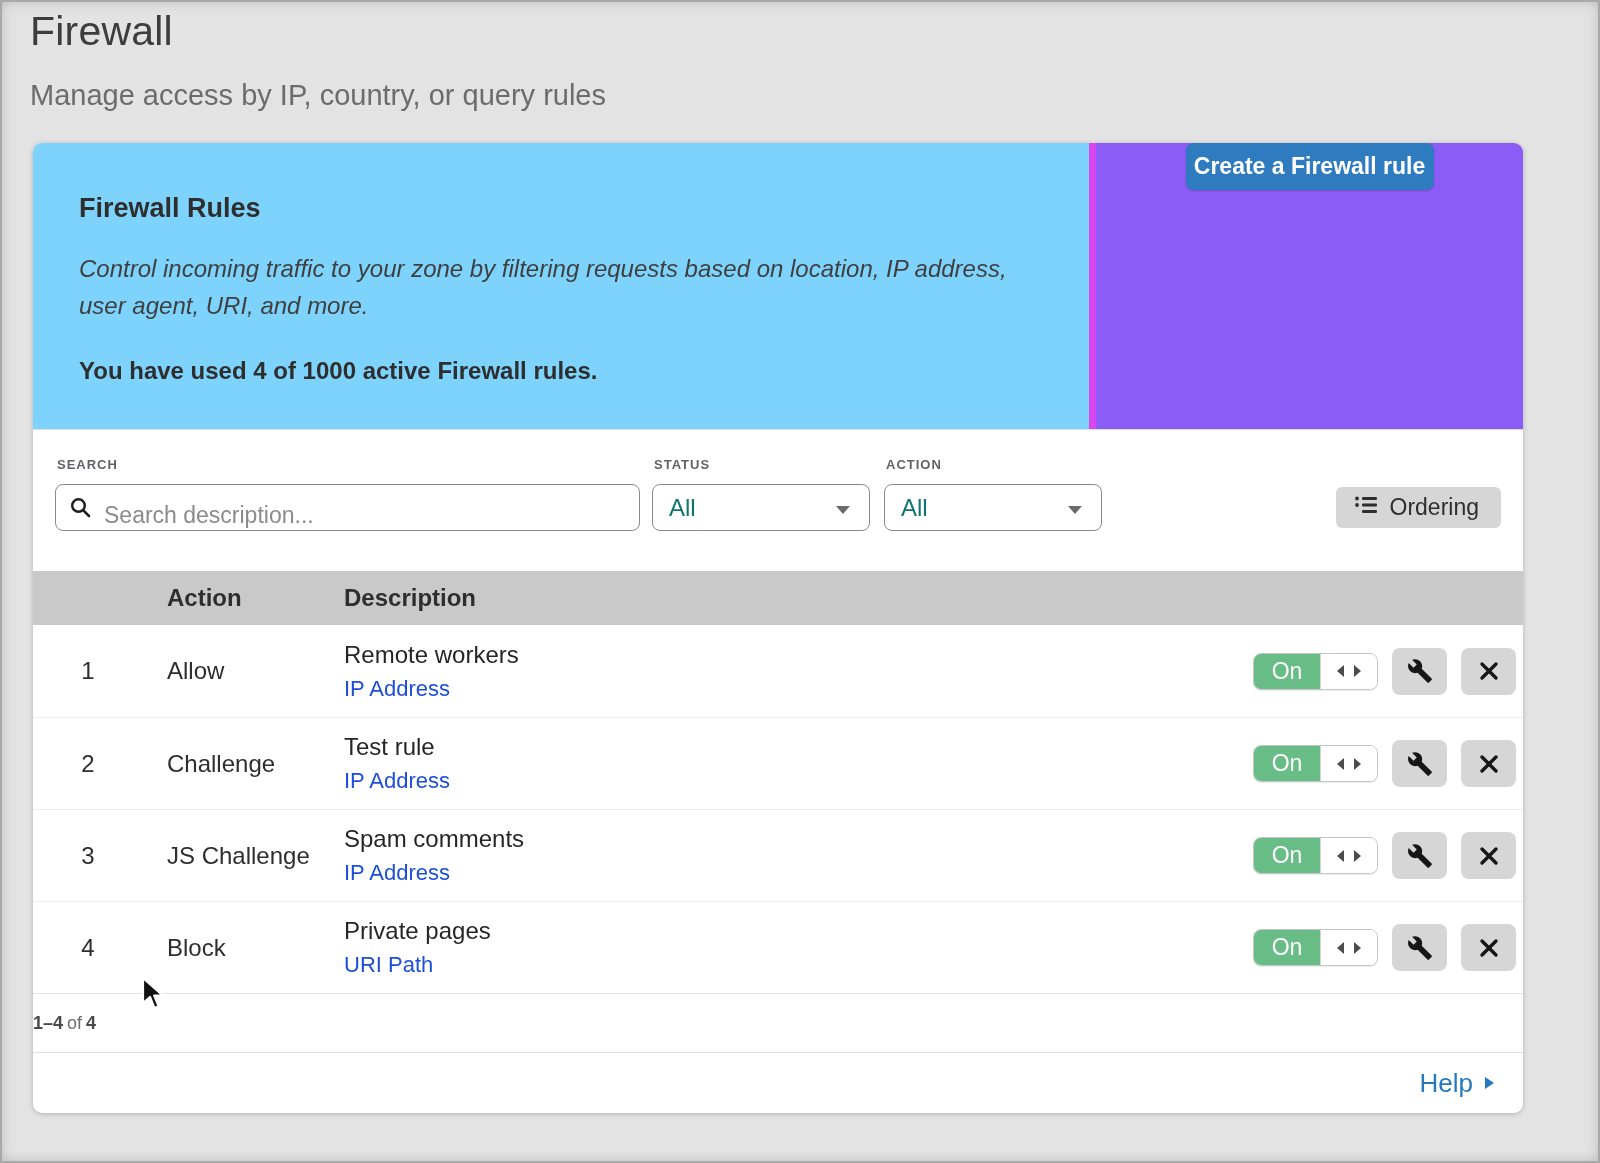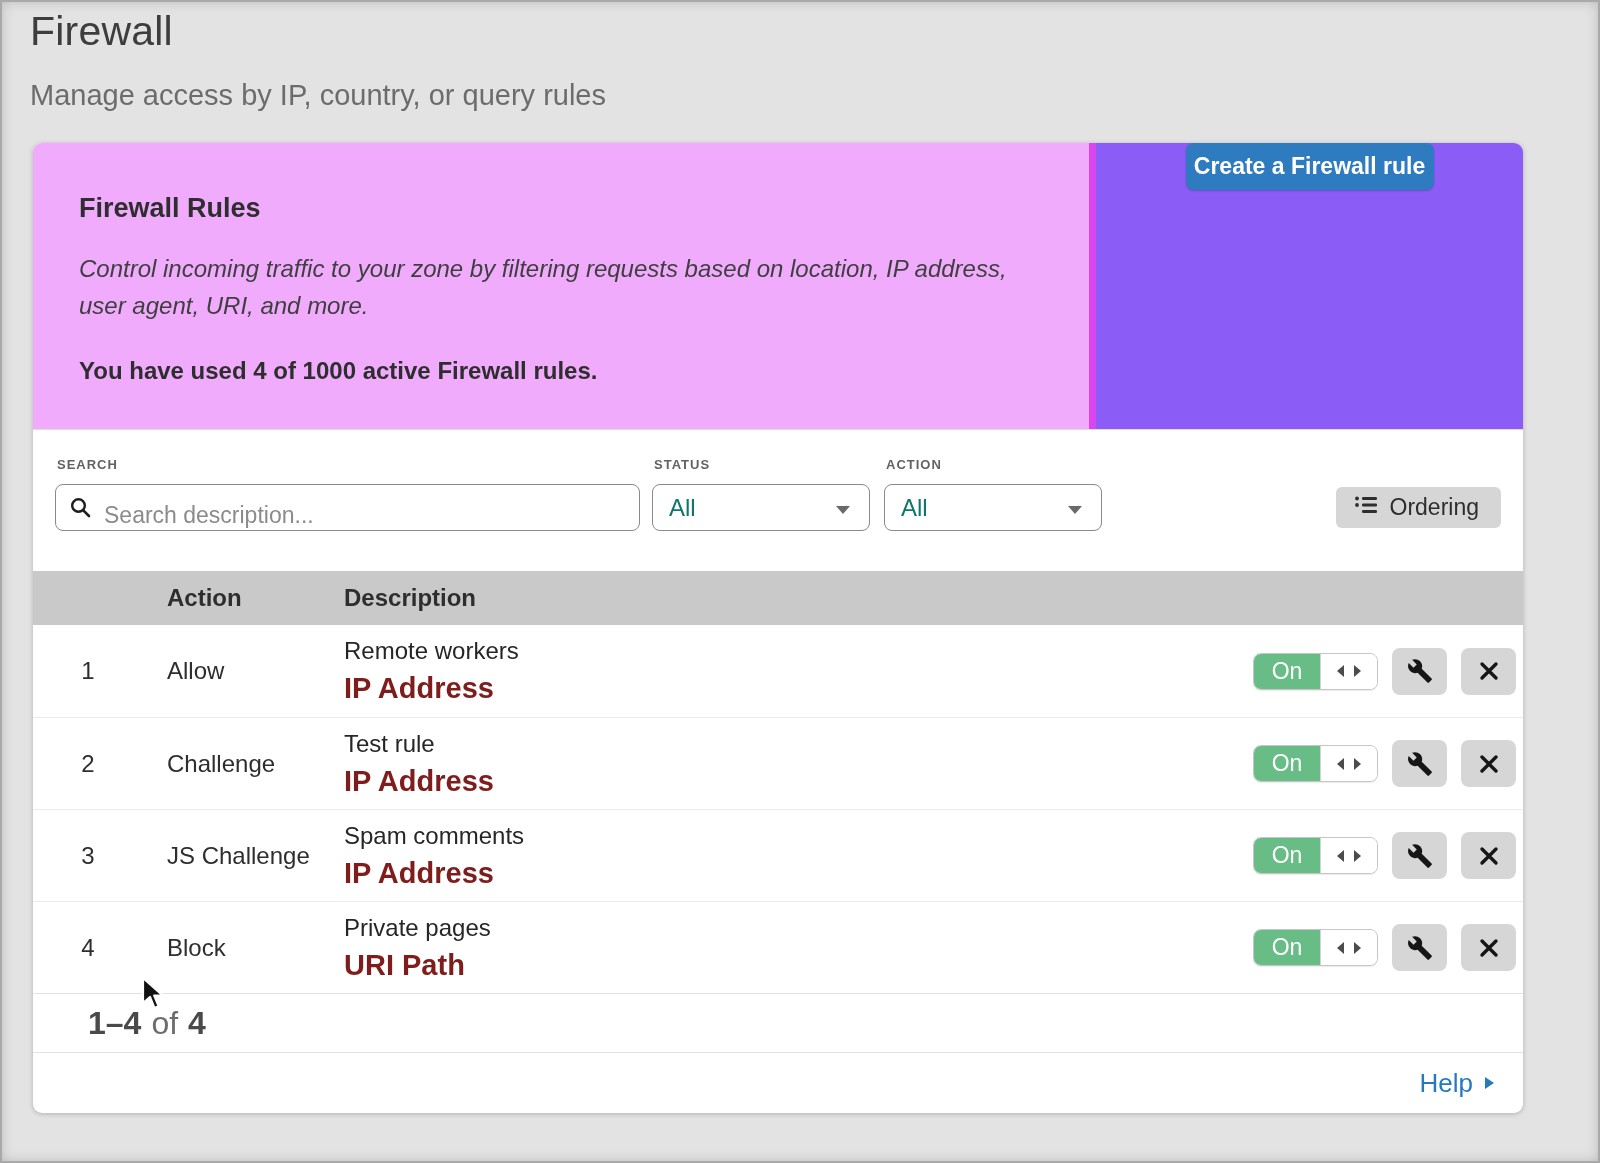--- a/index.html
+++ b/index.html
@@ -32,7 +32,7 @@
     display:flex; flex-direction:column;
   }
   .card-top { height:287px; display:flex; border-bottom:1px solid #dedede; flex:0 0 auto; }
-  .card-top-left { flex:1 1 auto; padding:50px 60px 0 46px; background:#f0abfc; }
+  .card-top-left { flex:1 1 auto; padding:50px 60px 0 46px; background:#7dd3fc; }
   .rules-title { font-size:27px; font-weight:700; color:#2e2e2e; margin-bottom:26px; }
   .rules-desc { font-size:24px; color:#3f3f3f; line-height:37px; max-width:960px;font-style:italic; }
   .rules-usage { font-size:24px; font-weight:700; color:#2e2e2e; margin-top:33px; }

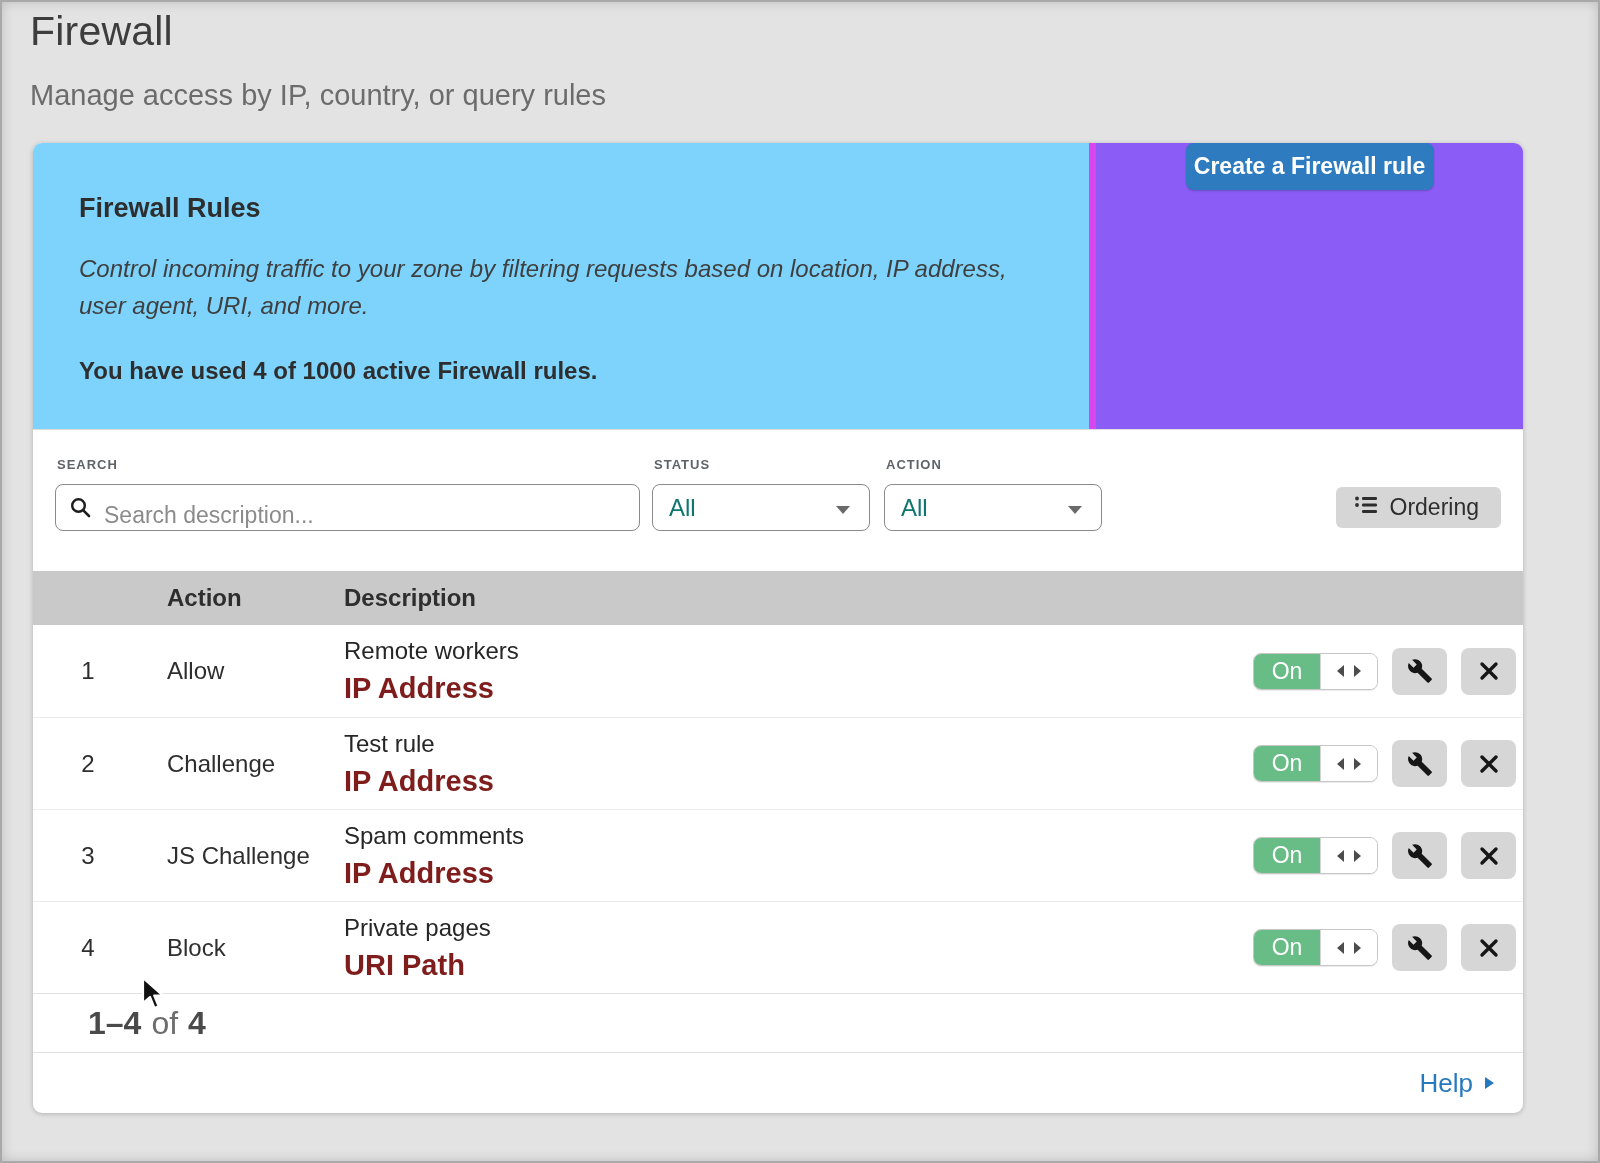--- a/index.html
+++ b/index.html
@@ -88,7 +88,7 @@
   .row-action { width:177px; font-size:24px; color:#2e2e2e; }
   .row-desc { flex:1; display:flex; flex-direction:column; gap:7px; }
   .desc-title { font-size:24px; color:#262626; }
-  .desc-sub { font-size:29px; color:#7f1d1d;font-weight:bold; }
+  .desc-sub { font-size:22px; color:#1d4ed8; }
   .row-controls { display:flex; align-items:center; padding-right:7px; }
   .toggle {
     width:125px; height:37px; border:1px solid #c6c6c6; border-radius:8px;

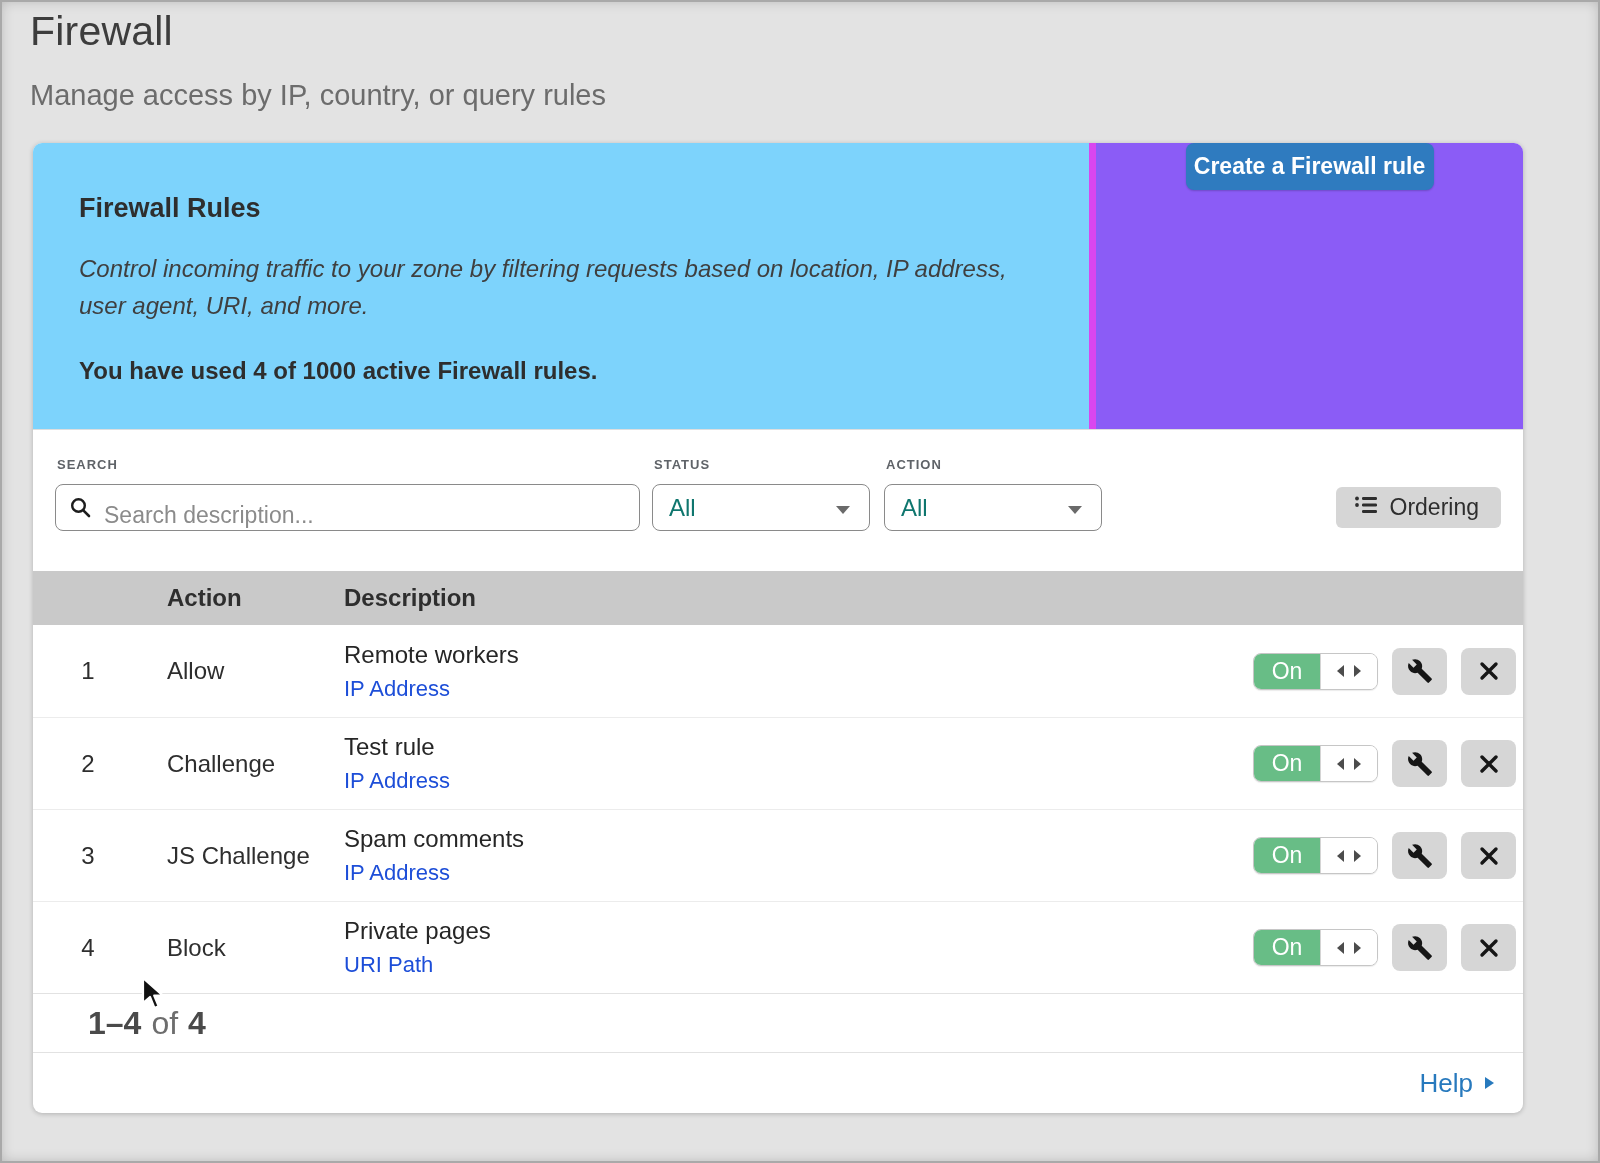--- a/index.html
+++ b/index.html
@@ -110,7 +110,7 @@
   
   .pagination-bar {
     height:59px; border-top:1px solid #e2e2e2; display:flex; align-items:center;
-    padding-left:55px; font-size:32px; color:#6d6d6d; flex:0 0 auto;
+    font-size:18px; color:#6d6d6d; flex:0 0 auto;
   }
   .pagination-bar b { color:#4a4a4a; font-weight:700; }
   .pagination-bar .of { margin:0 10px; font-weight:400; }

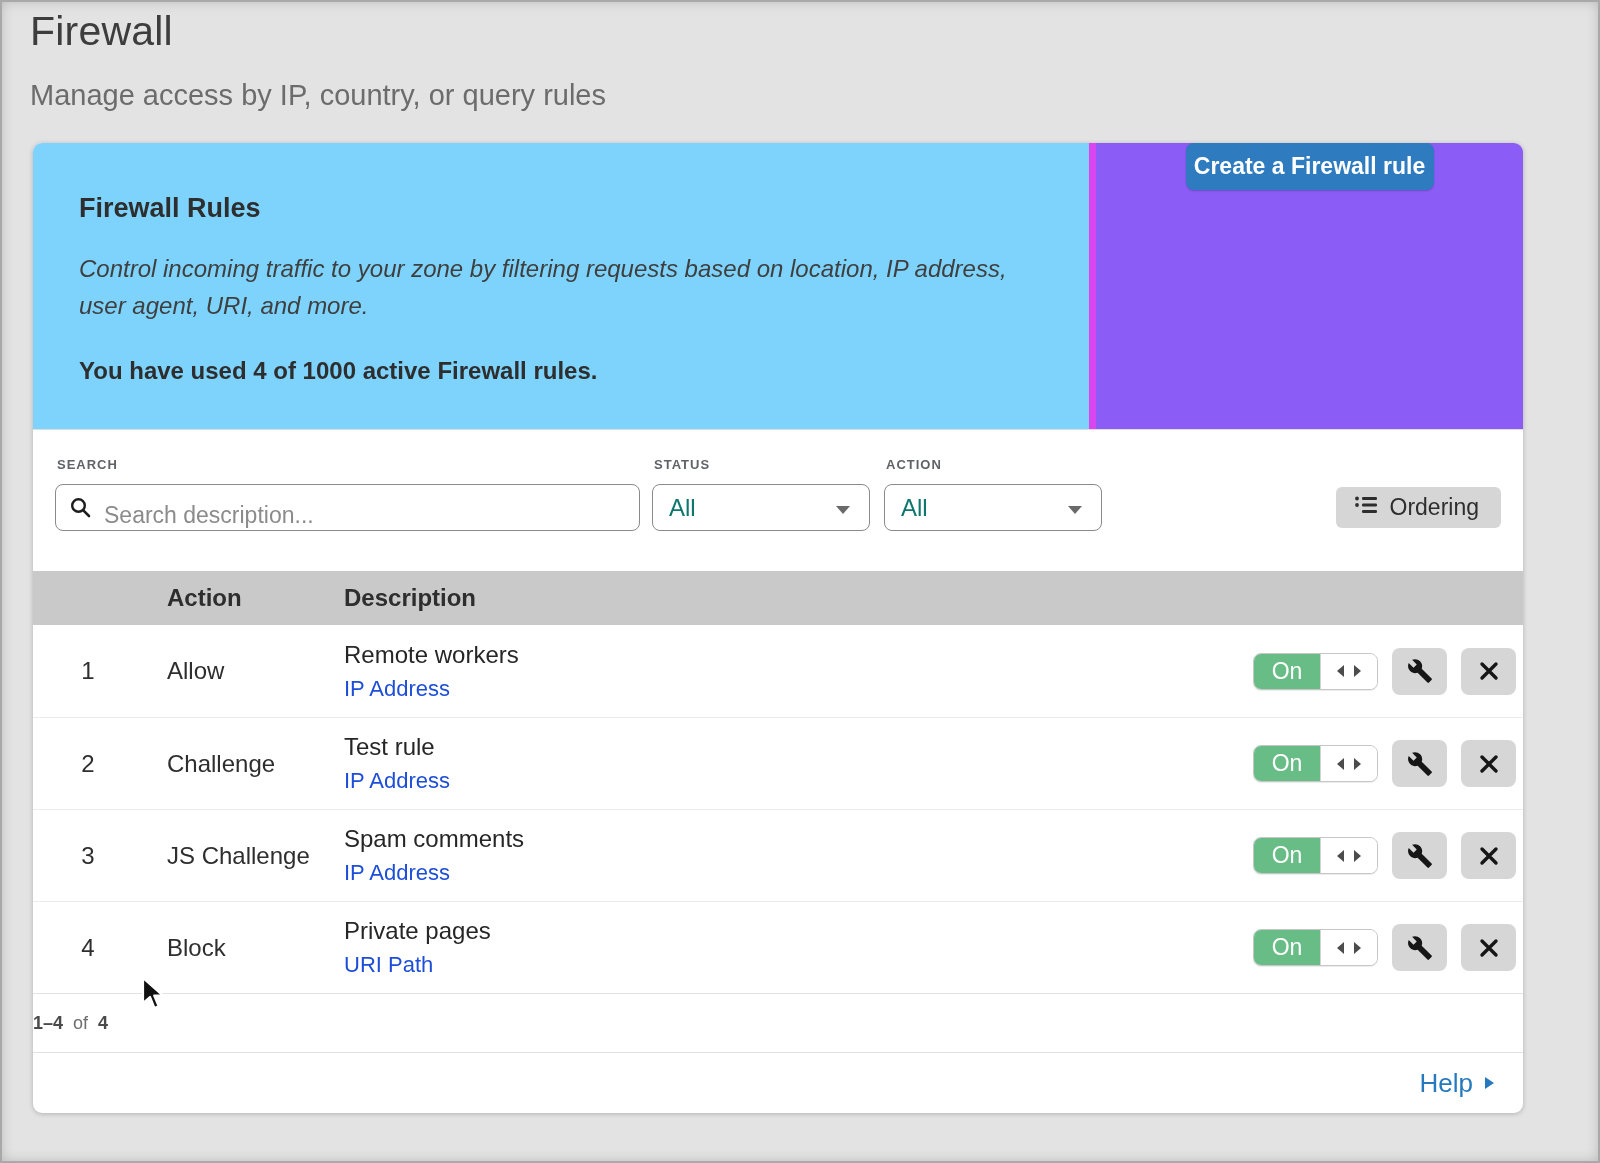--- a/index.html
+++ b/index.html
@@ -113,7 +113,7 @@
     font-size:18px; color:#6d6d6d; flex:0 0 auto;
   }
   .pagination-bar b { color:#4a4a4a; font-weight:700; }
-  .pagination-bar .of { margin:0 10px; font-weight:400; }
+  .pagination-bar .of { margin:0 4px; font-weight:400; }
   .help-bar {
     flex:1; border-top:1px solid #e2e2e2; display:flex; align-items:center;
     justify-content:flex-end; padding-right:28px;

